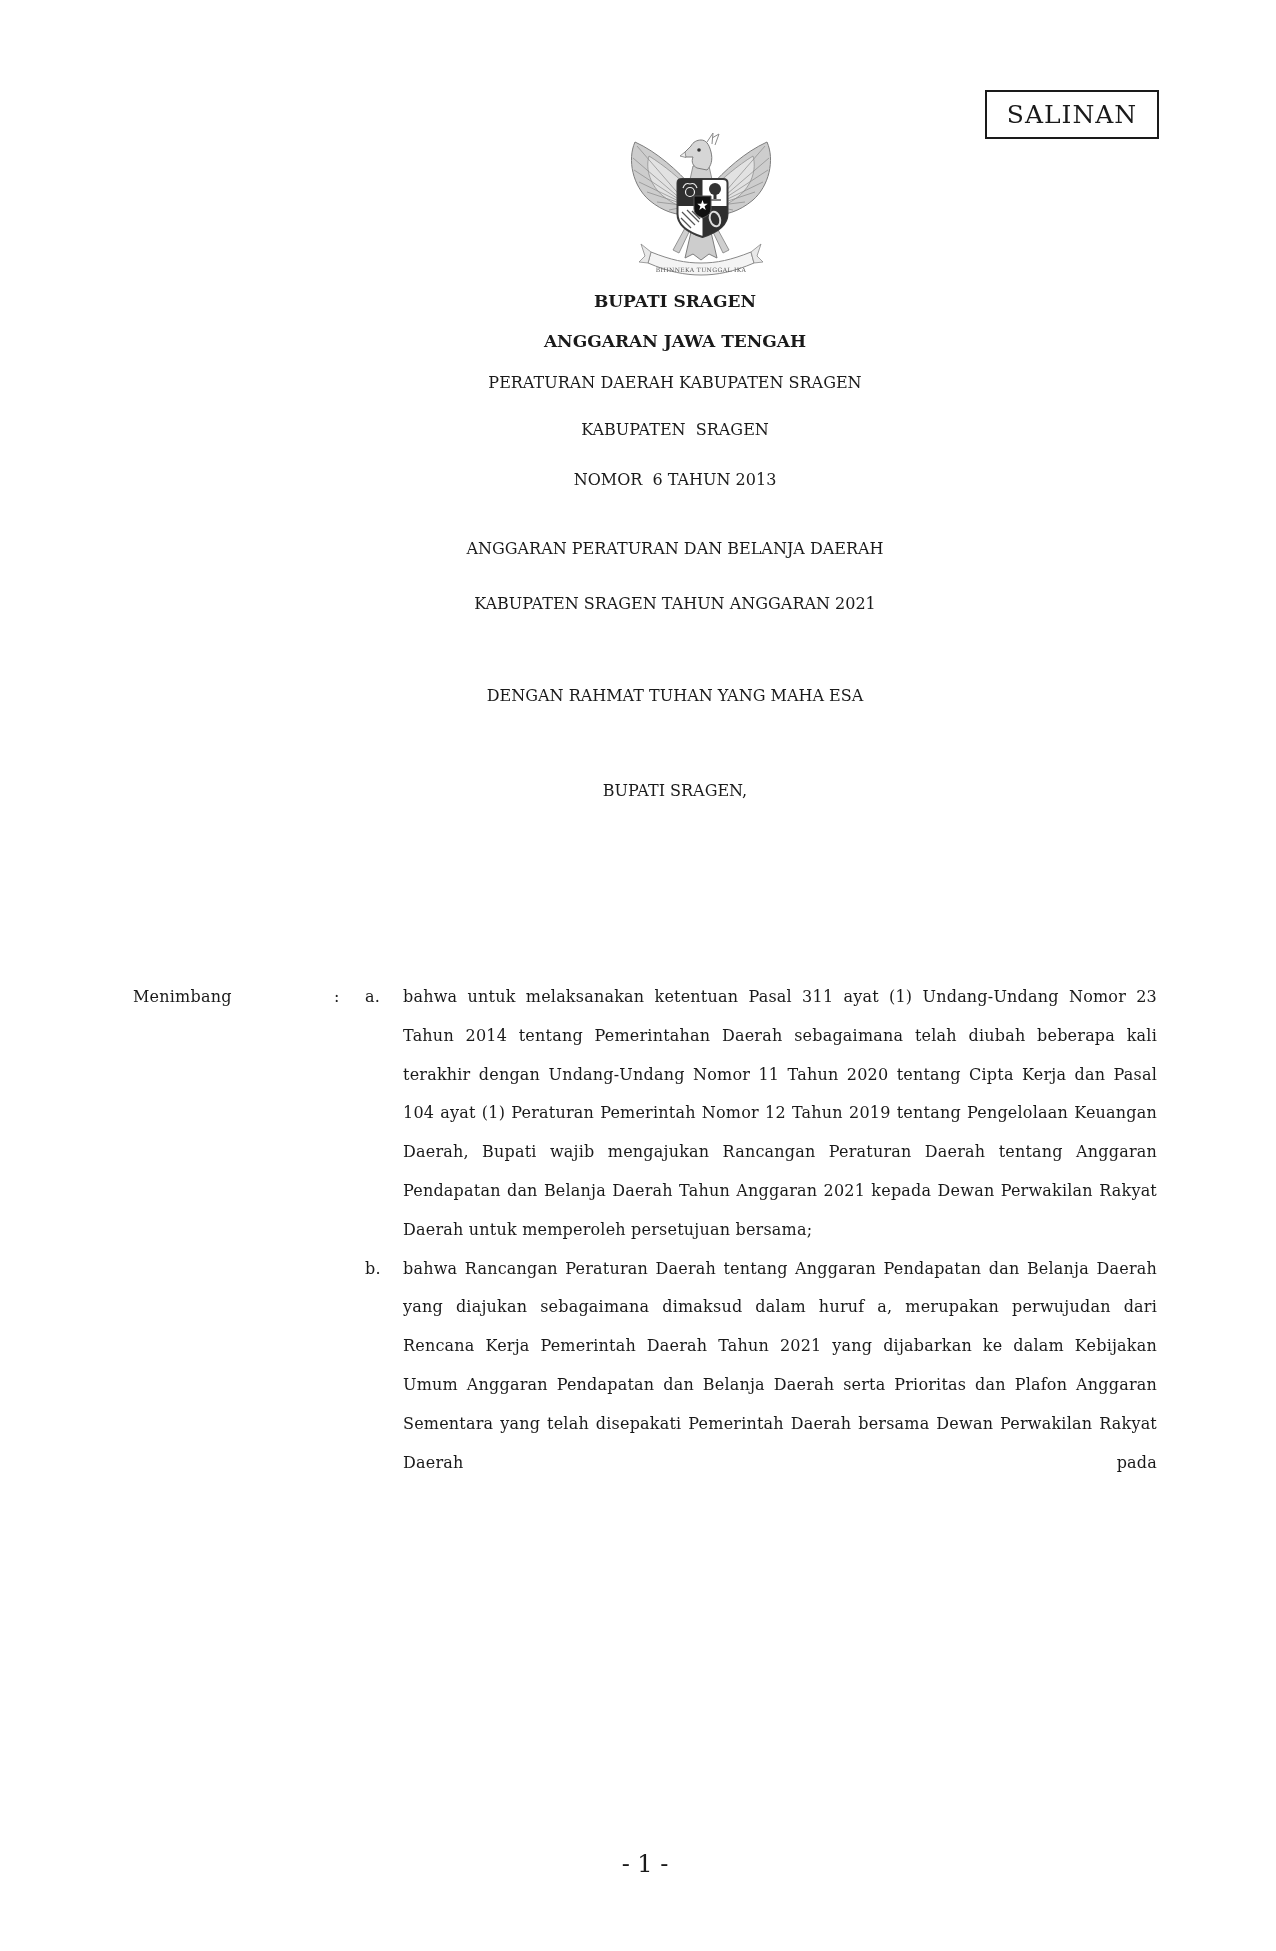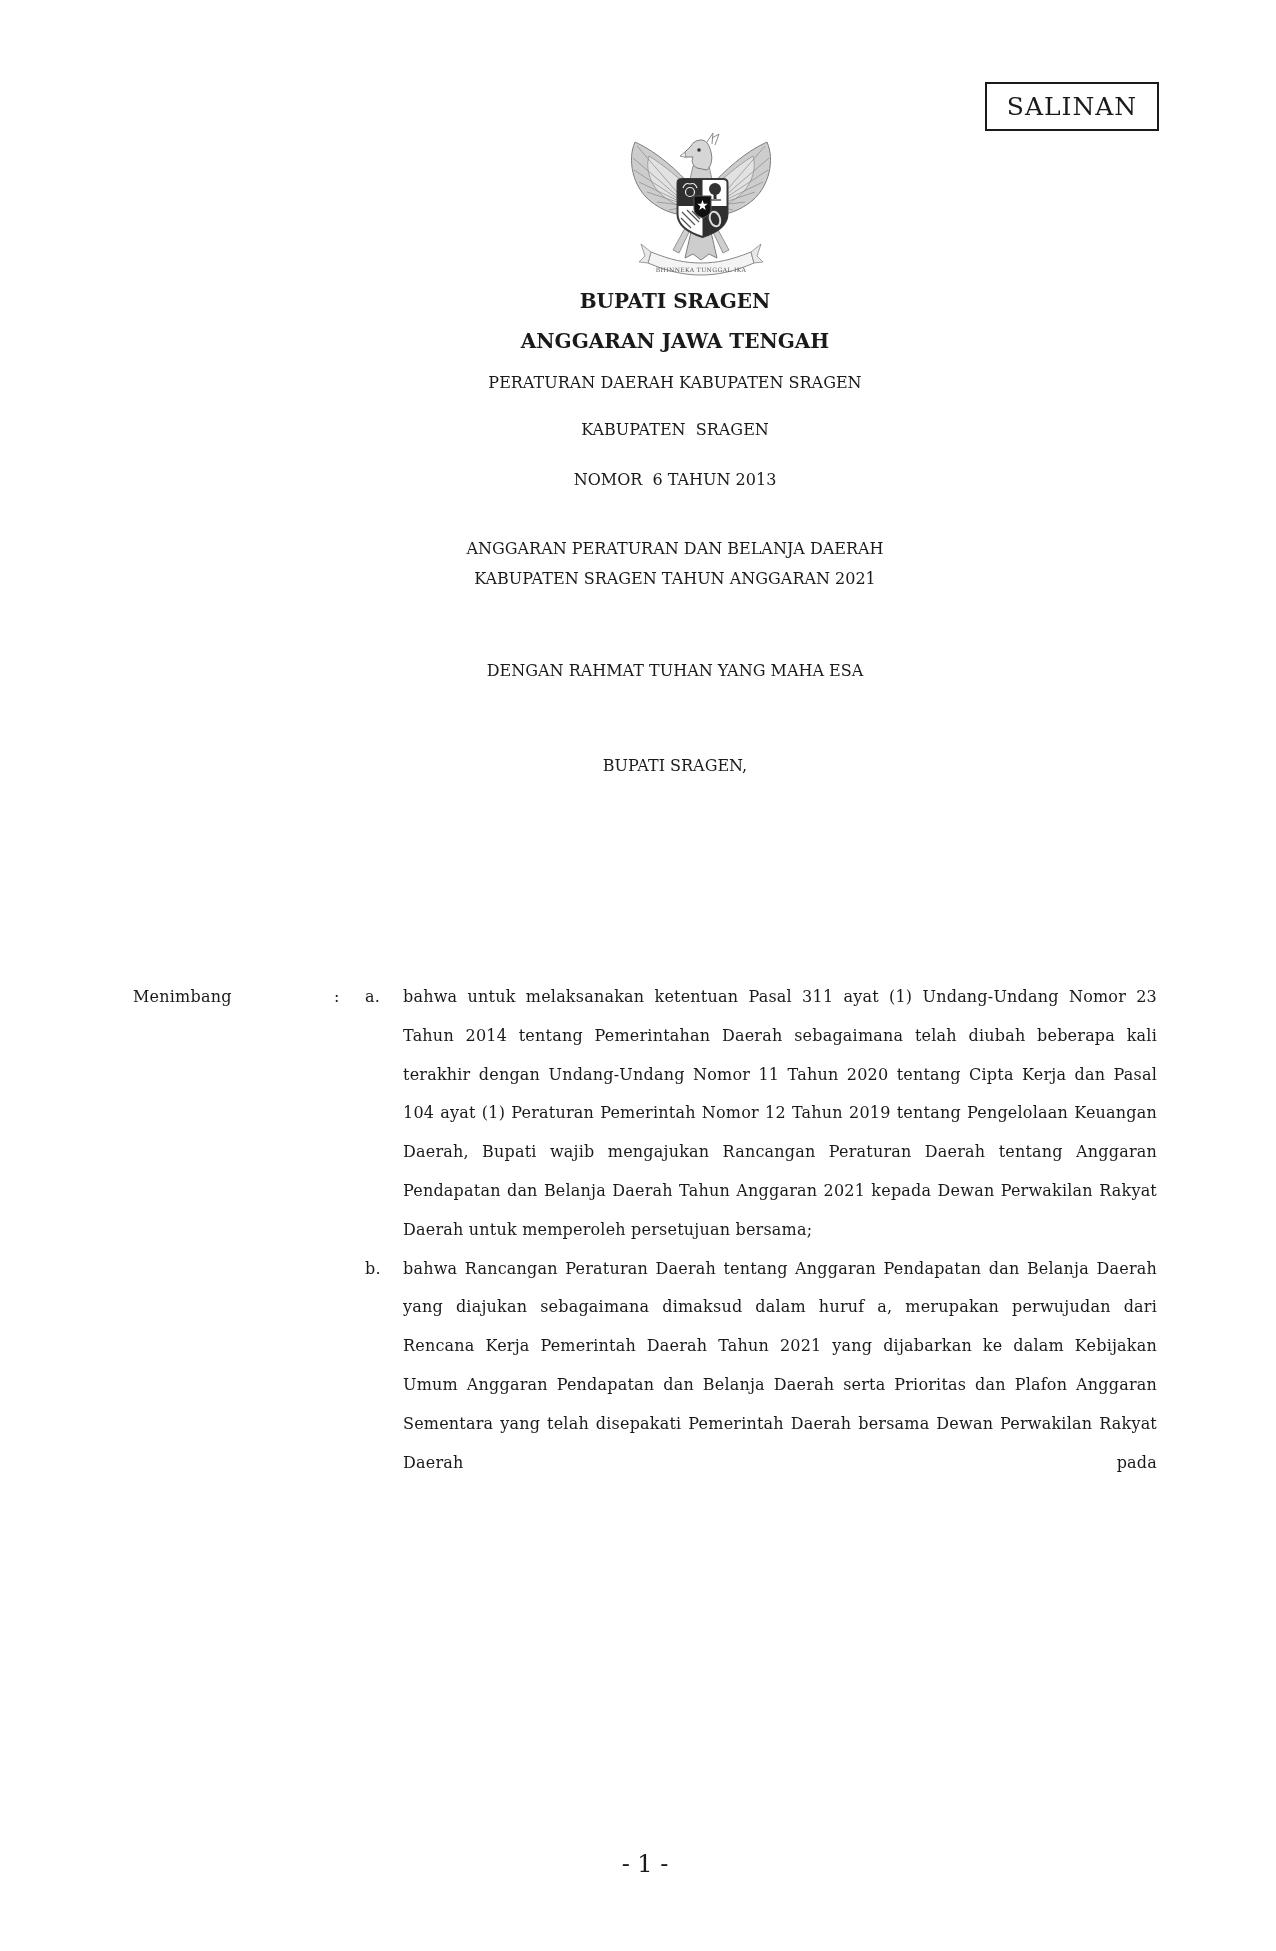--- a/index.html
+++ b/index.html
@@ -12,7 +12,7 @@
     overflow:hidden;
   }
   .salinan-box{
-    position:absolute;left:985px;top:82px;width:170px;height:45px;
+    position:absolute;left:985px;top:90px;width:170px;height:45px;
     border:2px solid #1a1a1a;
     display:flex;align-items:center;justify-content:center;
     font-size:25px;letter-spacing:1px;

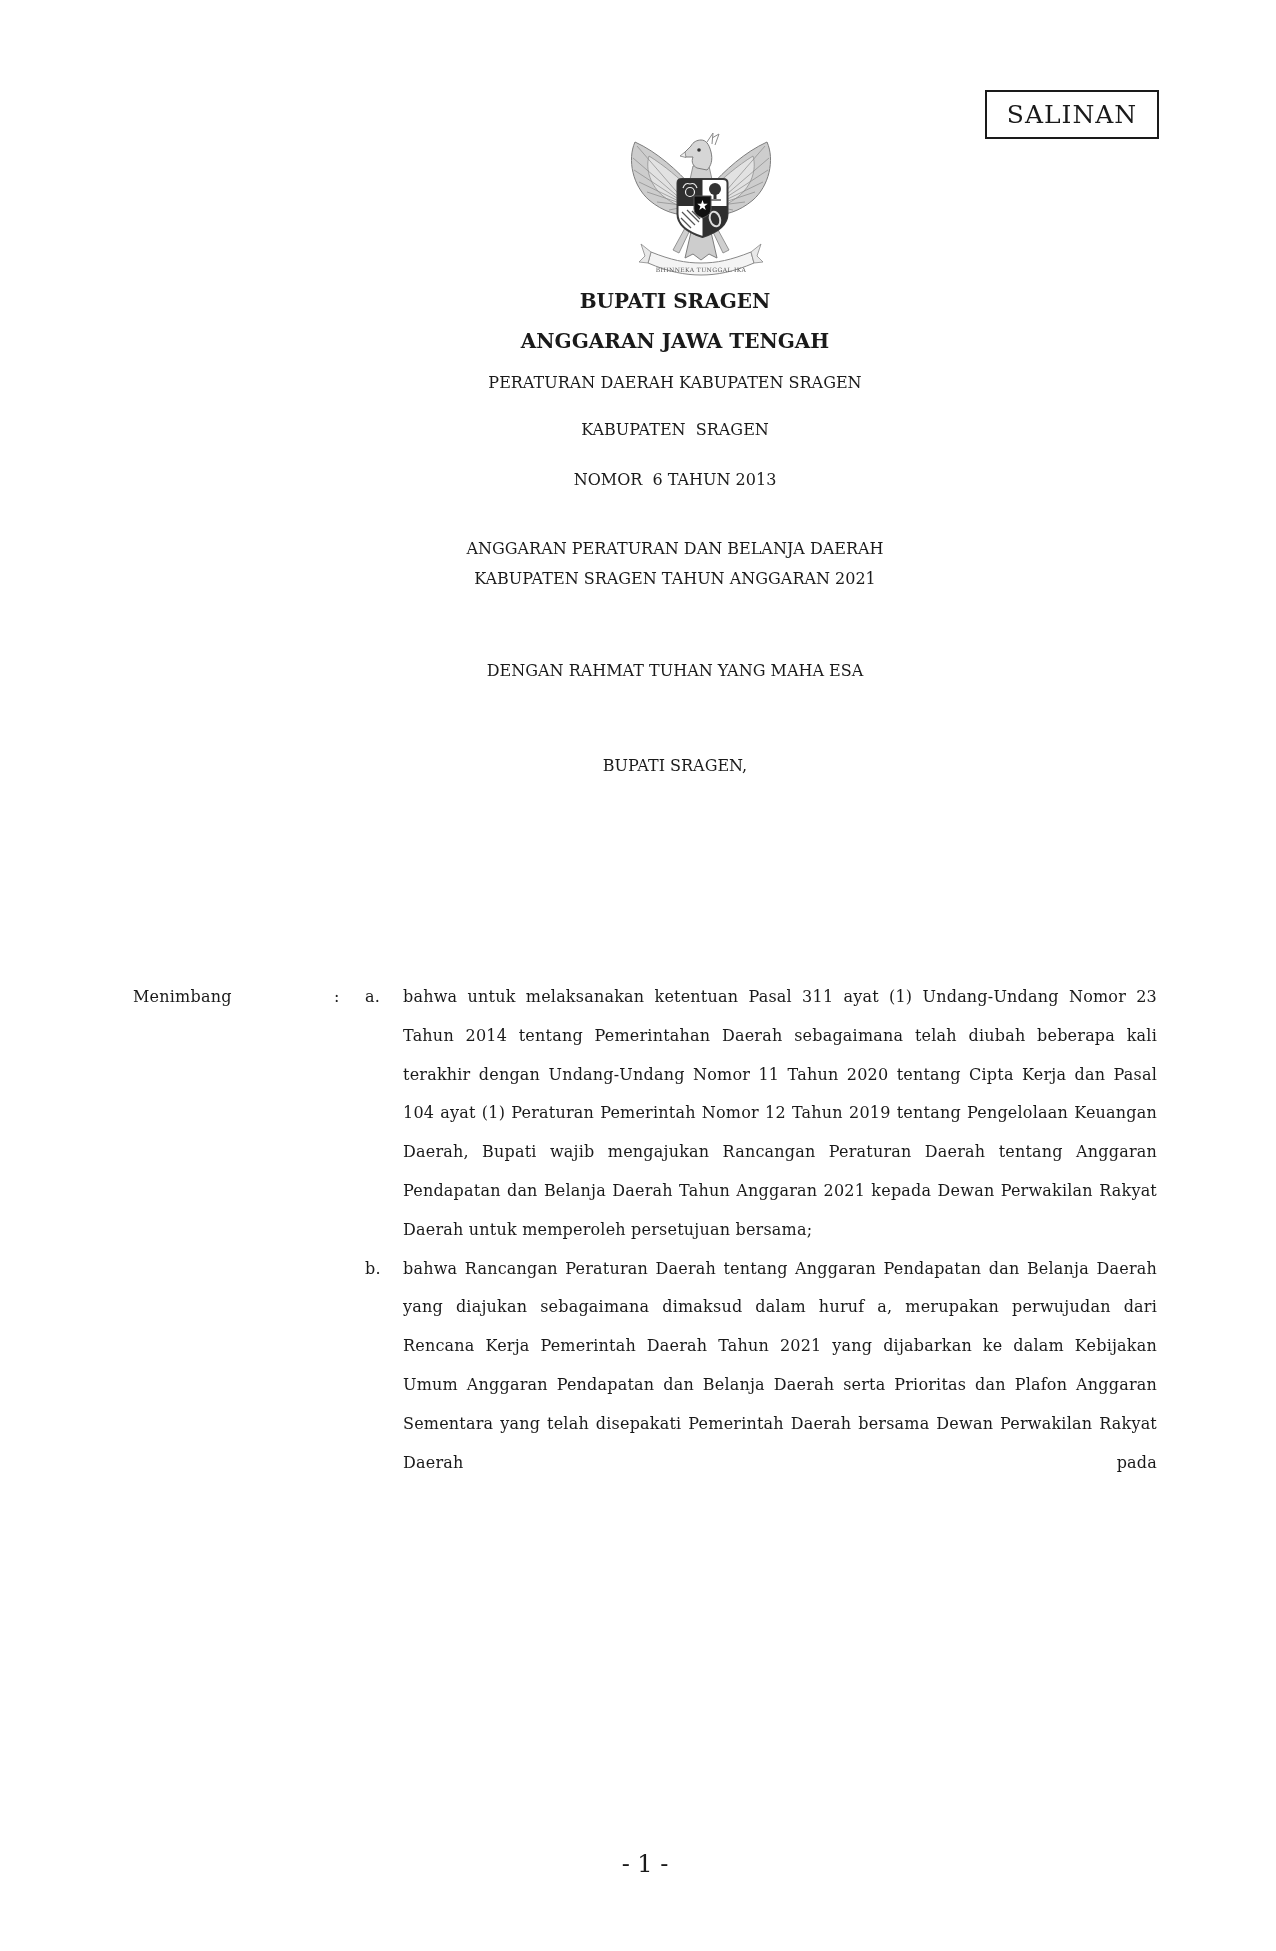--- a/index.html
+++ b/index.html
@@ -23,7 +23,7 @@
     text-align:center;padding-left:60px;
   }
   .hl{line-height:30px;font-size:16px;white-space:pre-wrap;}
-  .hl.b{font-weight:bold;font-size:20px;}
+  .hl.b{font-weight:bold;font-size:17px;}
   .hl2{margin-top:10px;}
   .hl3{margin-top:12px;}
   .hl4{margin-top:17px;}

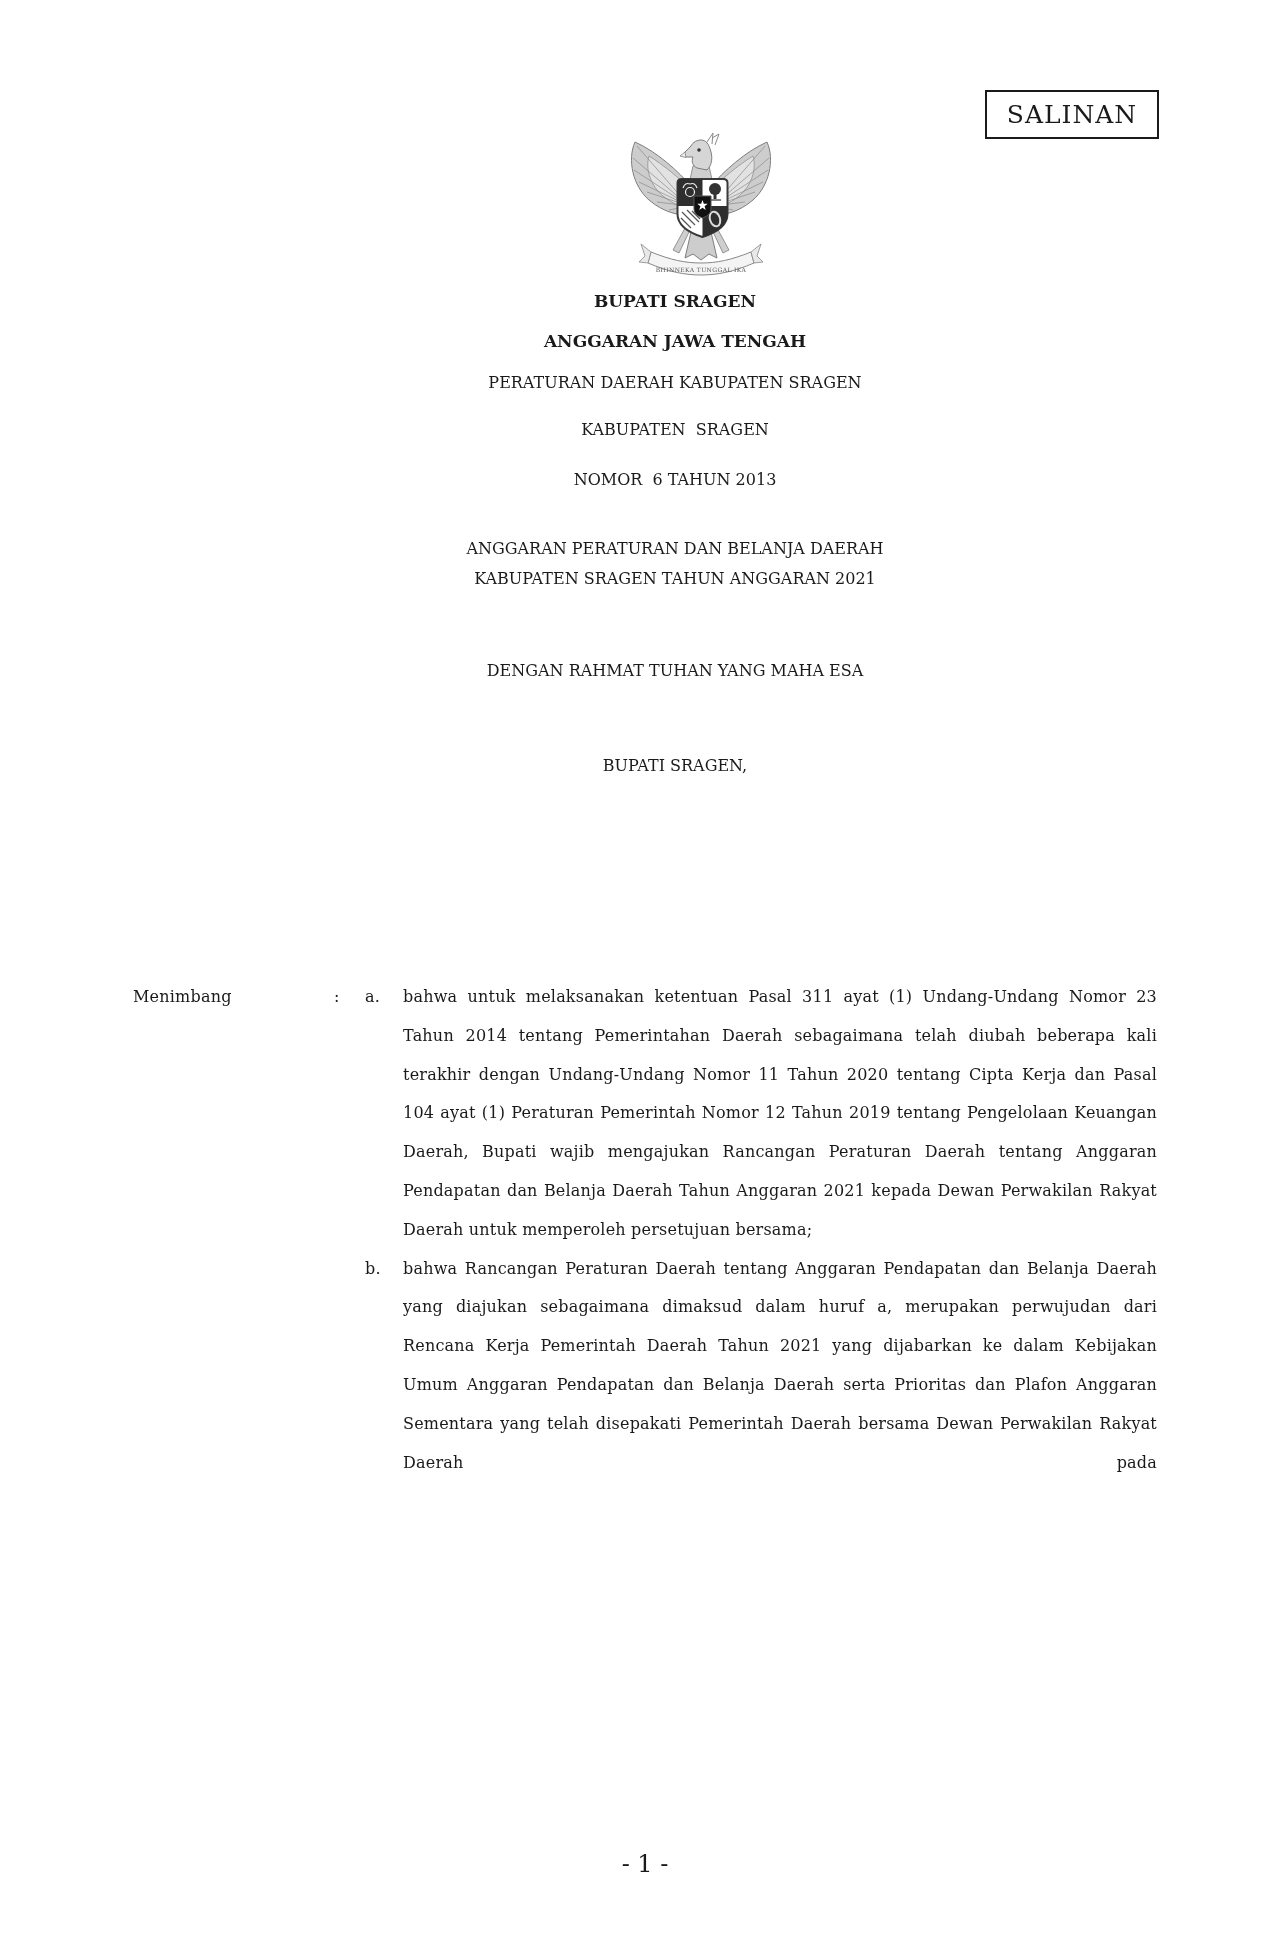--- a/index.html
+++ b/index.html
@@ -30,7 +30,7 @@
   .hl5{margin-top:20px;}
   .hl6{margin-top:98px;}
   .hl7{margin-top:39px;}
-  .hl8{margin-top:0;text-align:center;}
+  .hl8{margin-top:25px;text-align:center;}
   .hl9{margin-top:62px;}
   .hl10{margin-top:65px;}
   .clause{

